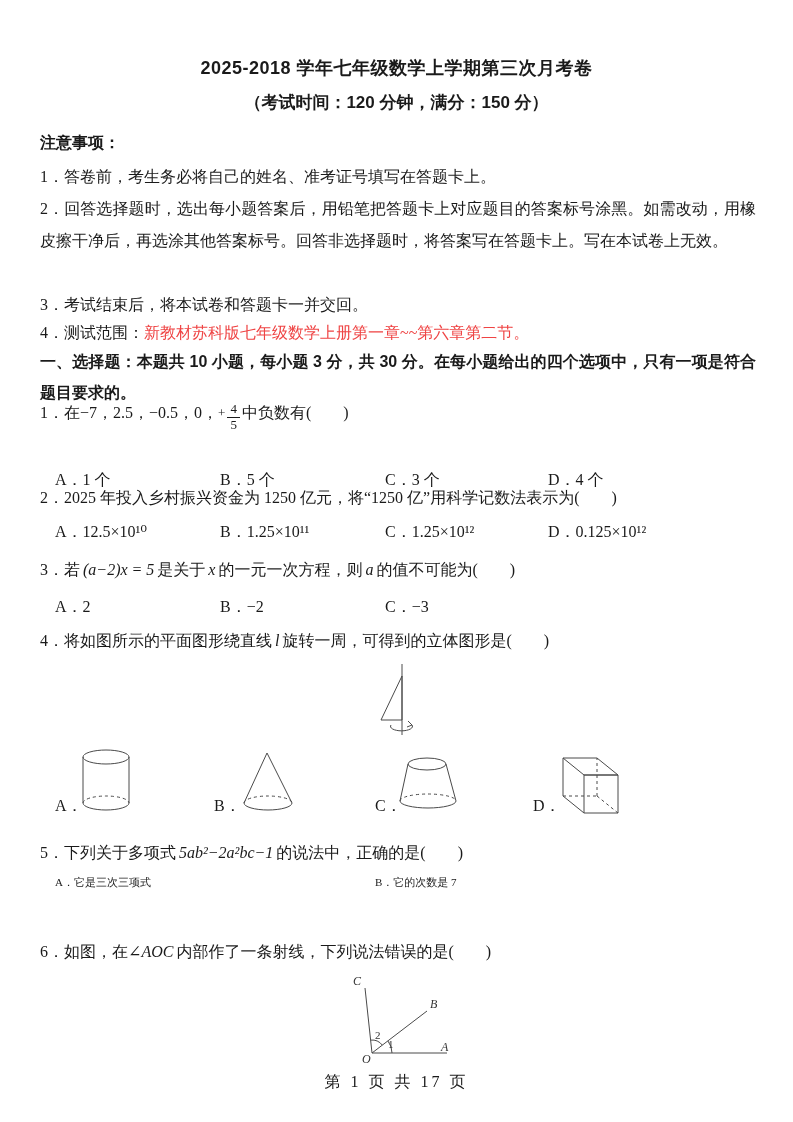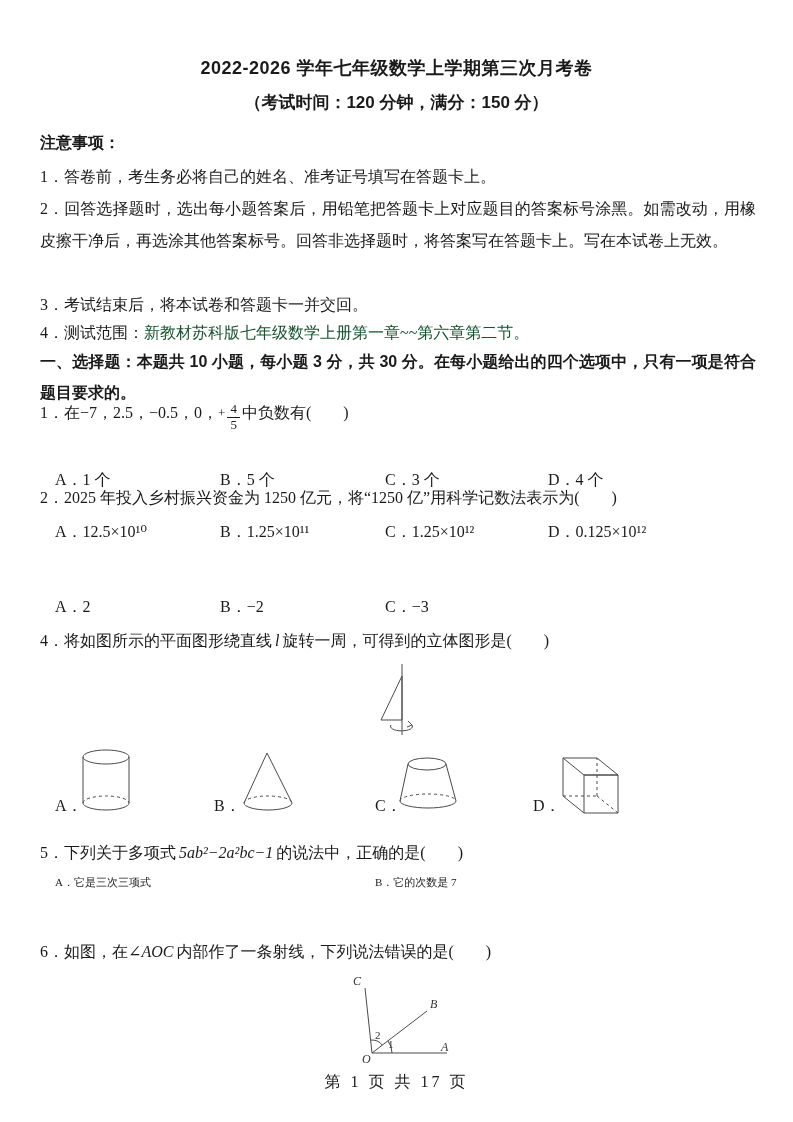--- a/index.html
+++ b/index.html
@@ -53,7 +53,7 @@
 
 <div class="page">
 
-  <div class="title">2022-2026 学年七年级数学上学期第三次月考卷</div>
+  <div class="title">2025-2018 学年七年级数学上学期第三次月考卷</div>
   <div class="subtitle">（考试时间：120 分钟，满分：150 分）</div>
 
   <div class="para bold-sans" style="top:127px;">注意事项：</div>

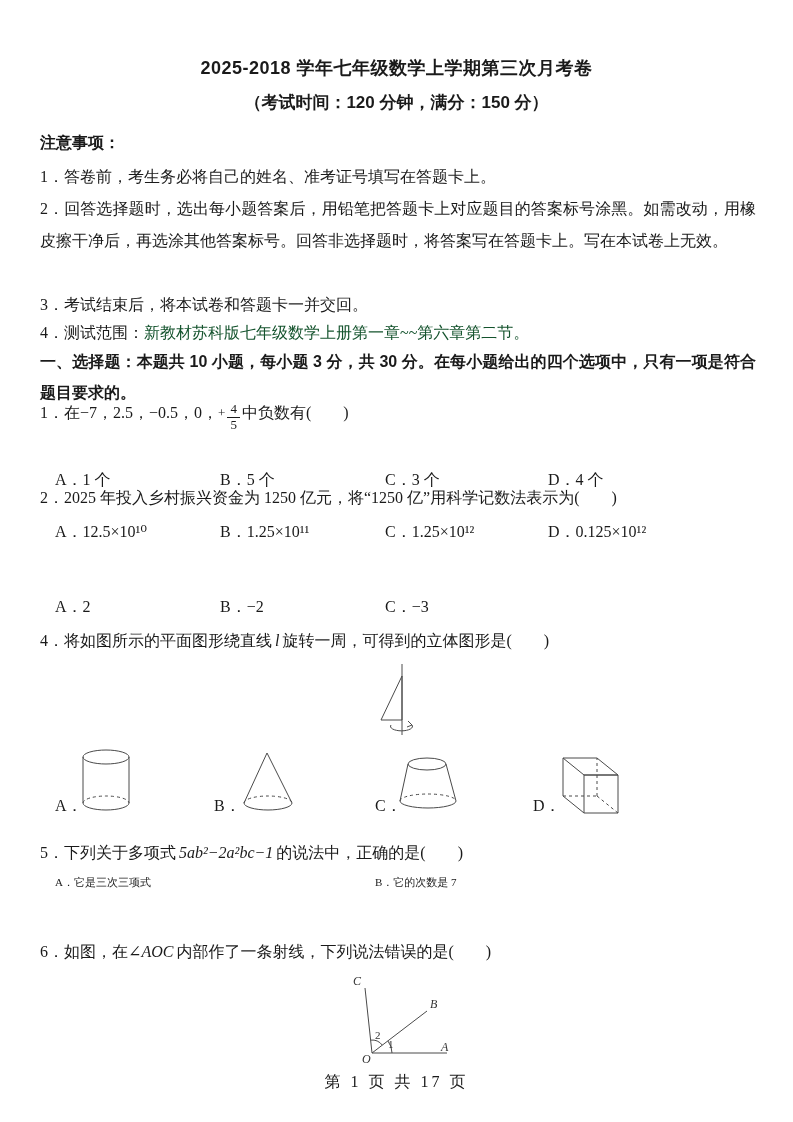--- a/index.html
+++ b/index.html
@@ -19,7 +19,7 @@
   }
   .para{position:absolute;left:40px;width:716px;font-size:16px;line-height:32px;text-align:justify;}
   .bold-sans{font-family:"Liberation Sans","DejaVu Sans",sans-serif;font-weight:bold;}
-  .red{color:#14532d;}
+  .red{color:#ef4444;}
   .stem{position:absolute;left:40px;width:716px;font-size:16px;line-height:22px;}
   .stem-flex{display:flex;align-items:flex-start;}
   .math{font-style:italic;margin:0 3px;}

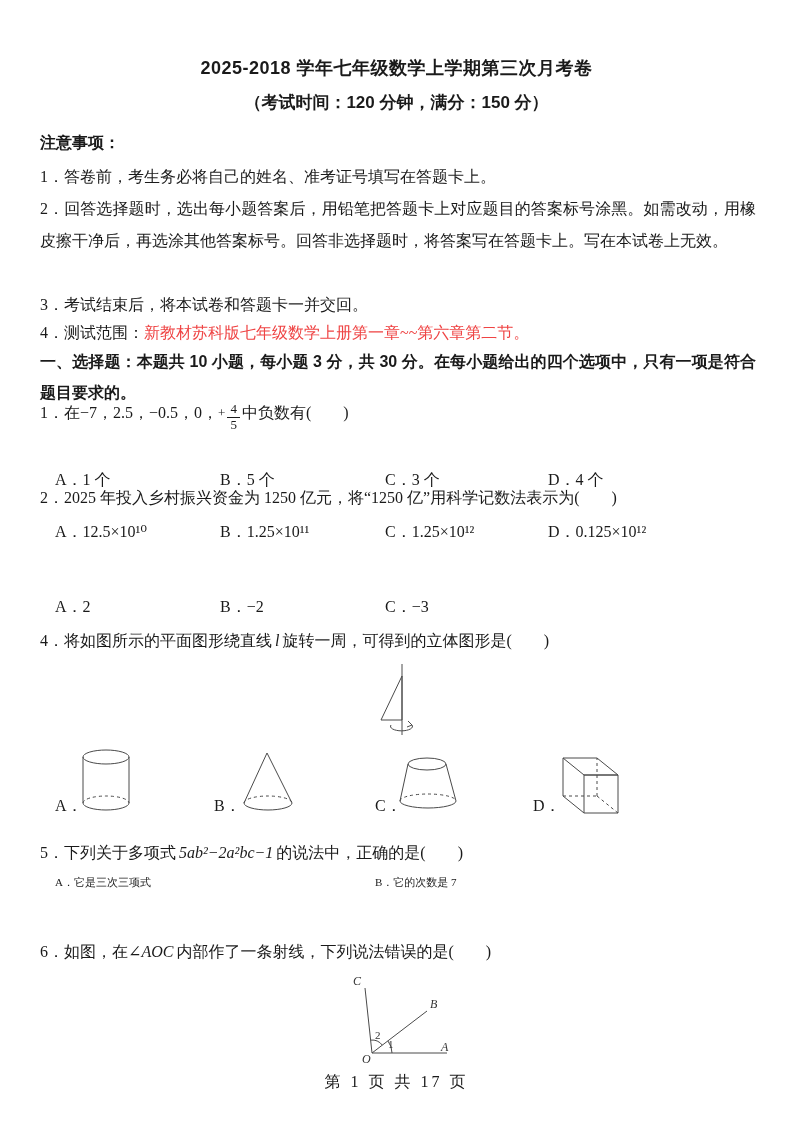--- a/index.html
+++ b/index.html
@@ -91,6 +91,9 @@
     <span>D．0.125×10¹²</span>
   </div>
 
+  <div class="stem" style="top:559px;">
+    <span>3．若</span><span class="math">(a−2)x = 5</span><span>是关于</span><span class="math">x</span><span>的一元一次方程，则</span><span class="math">a</span><span>的值不可能为(　　)</span>
+  </div>
   <div class="opts4" style="top:597px;">
     <span>A．2</span>
     <span>B．−2</span>

